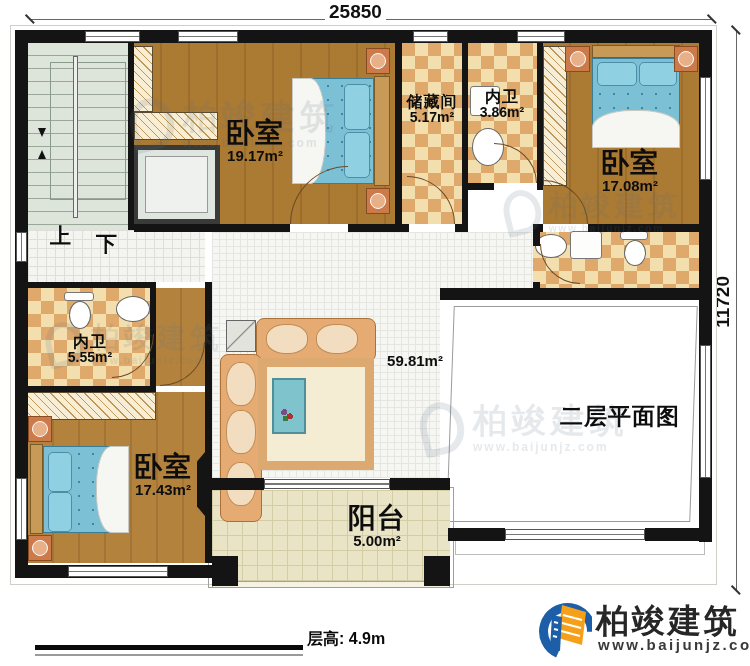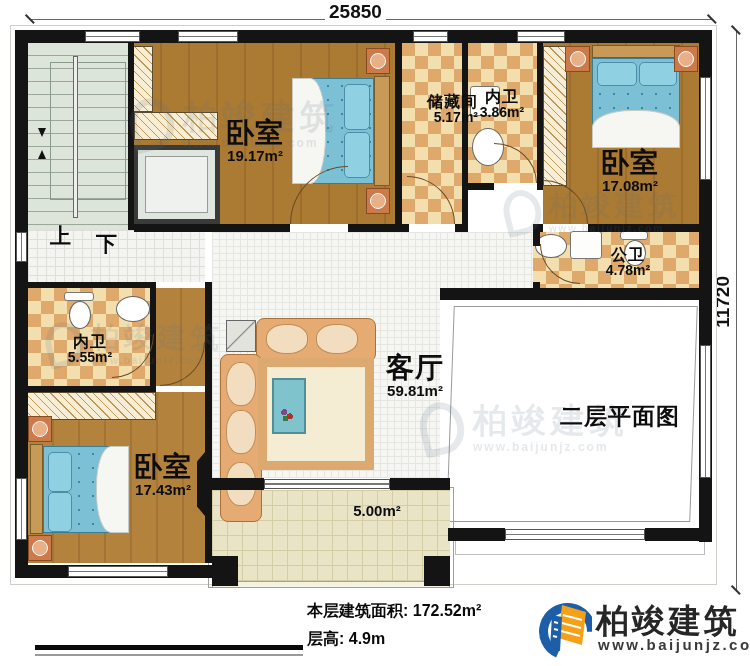--- a/index.html
+++ b/index.html
@@ -246,7 +246,7 @@
     <div class="rname">卧室</div>
     <div class="rarea">19.17m²</div>
   </div>
-  <div class="rlbl small" style="left:410px;top:93px;width:68px;text-align:right;">
+  <div class="rlbl small" style="left:398px;top:93px;width:68px;">
     <div class="rname">储藏间</div>
     <div class="rarea">5.17m²</div>
   </div>

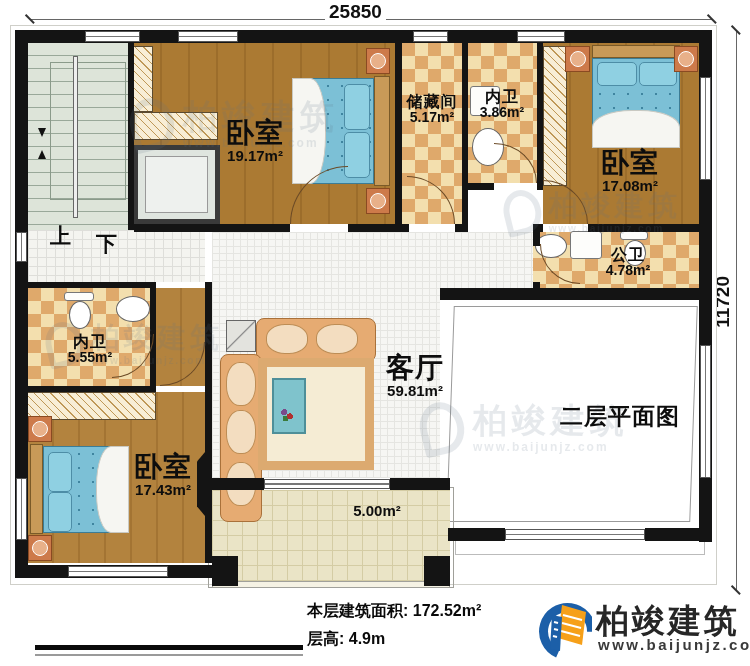--- a/index.html
+++ b/index.html
@@ -258,10 +258,6 @@
     <div class="rname">卧室</div>
     <div class="rarea">17.08m²</div>
   </div>
-  <div class="rlbl small" style="left:588px;top:246px;width:80px;">
-    <div class="rname">公卫</div>
-    <div class="rarea">4.78m²</div>
-  </div>
   <div class="updown" style="left:50px;top:222px;">上</div>
   <div class="updown" style="left:96px;top:230px;">下</div>
   <div class="rlbl small" style="left:50px;top:333px;width:80px;">

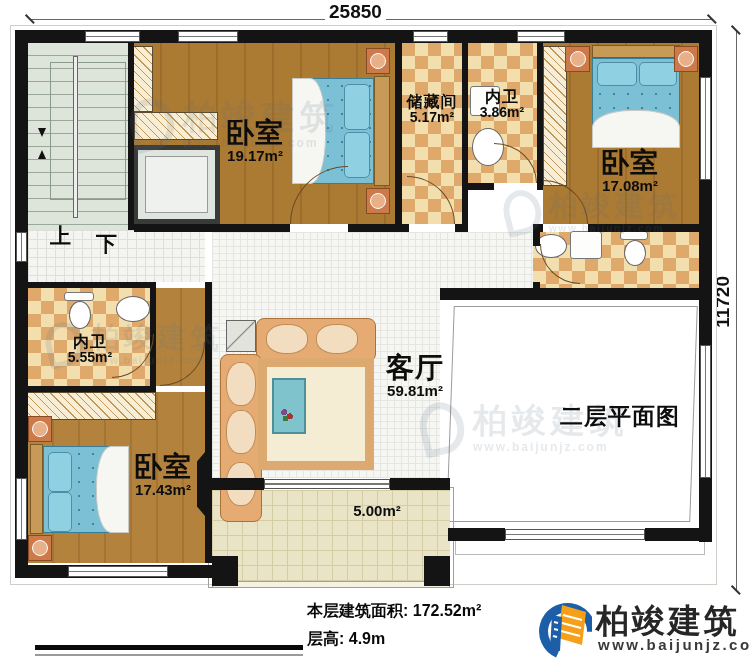--- a/index.html
+++ b/index.html
@@ -269,7 +269,6 @@
     <div class="rarea">17.43m²</div>
   </div>
   <div class="rlbl" style="left:360px;top:353px;width:110px;">
-    <div class="rname">客厅</div>
     <div class="rarea">59.81m²</div>
   </div>
   <div class="rlbl" style="left:555px;top:404px;width:130px;">

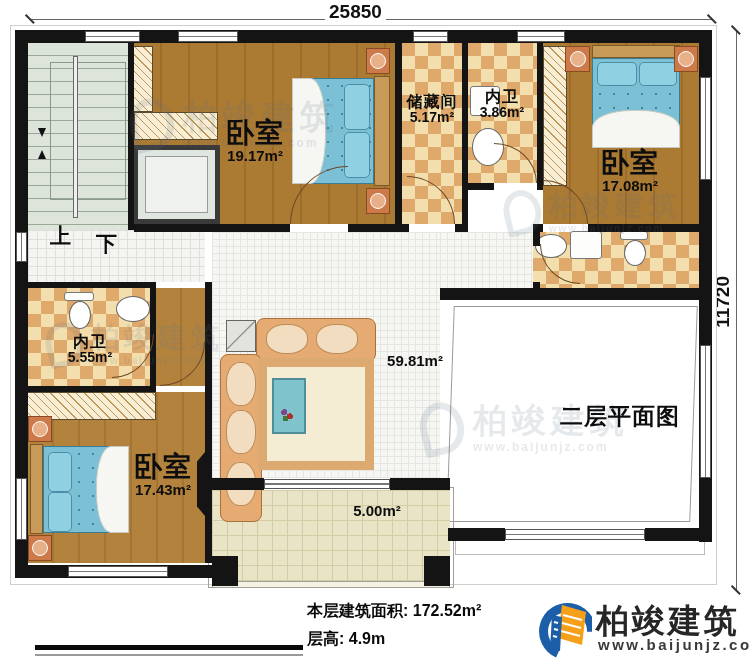--- a/index.html
+++ b/index.html
@@ -275,6 +275,7 @@
     <div class="rname" style="font-size:23px;">二层平面图</div>
   </div>
   <div class="rlbl" style="left:322px;top:503px;width:110px;">
+    <div class="rname">阳台</div>
     <div class="rarea">5.00m²</div>
   </div>
 

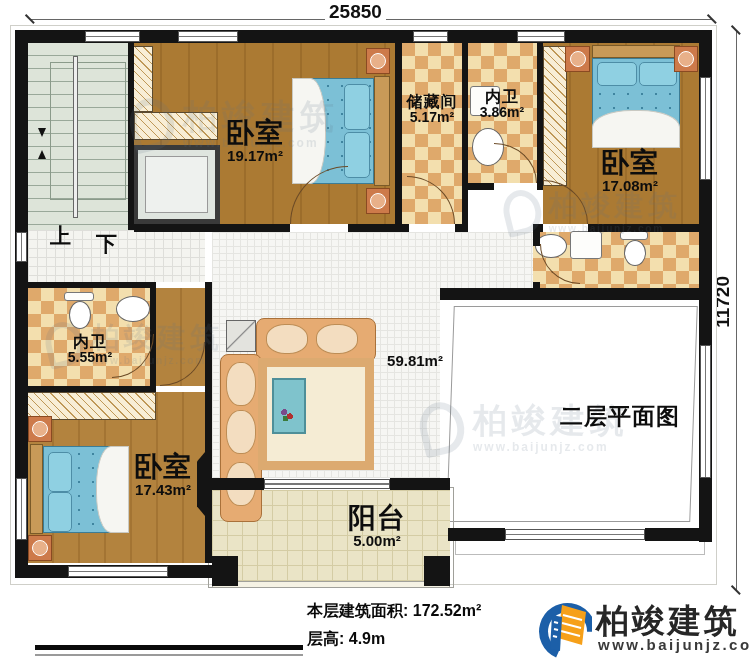--- a/index.html
+++ b/index.html
@@ -281,7 +281,6 @@
 
   <div class="tb-line1"></div>
   <div class="tb-line2"></div>
-  <div class="tb-info" style="top:601px;">本层建筑面积: 172.52m²</div>
   <div class="tb-info" style="top:629px;">层高: 4.9m</div>
 
   <svg style="position:absolute;left:536px;top:595px;" width="56" height="66" viewBox="0 0 56 66">

